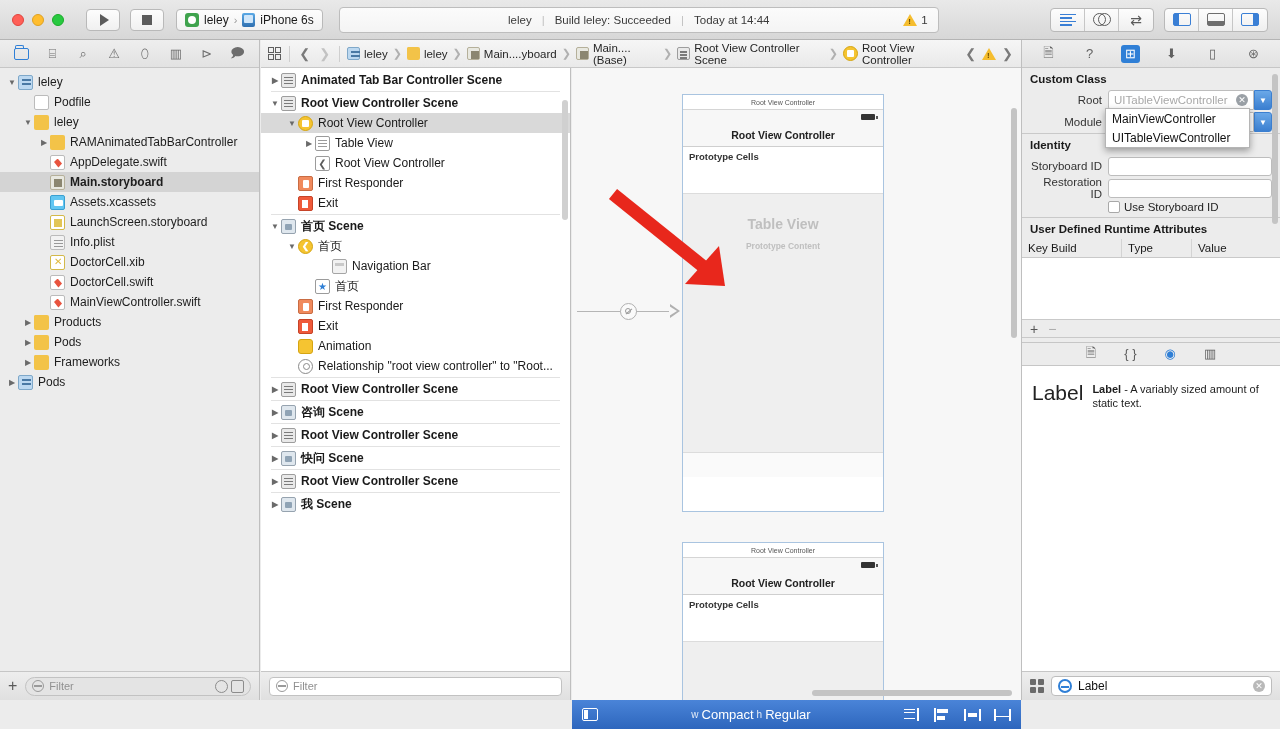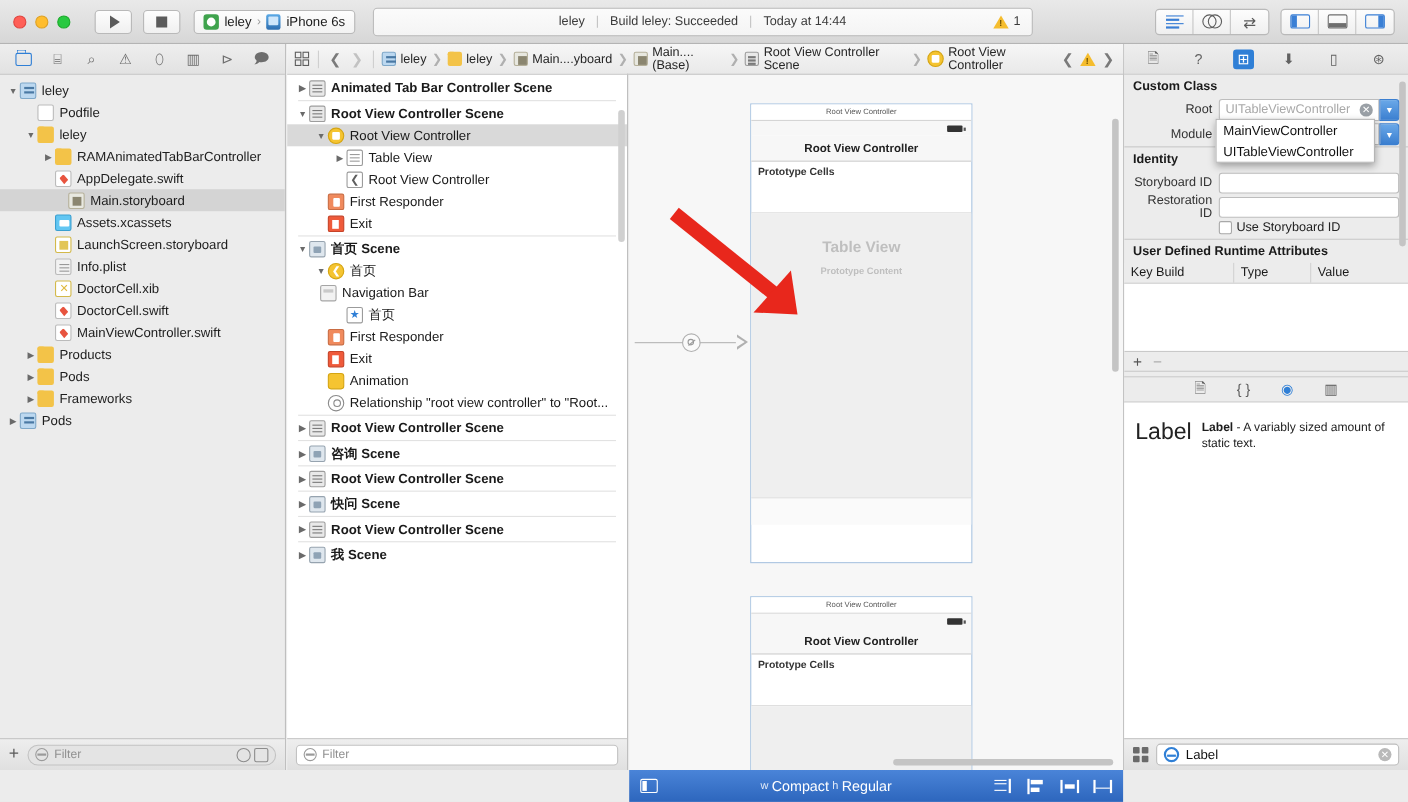--- a/index.html
+++ b/index.html
@@ -410,7 +410,7 @@
           <span class="fico ic-swift"></span>
           <span>AppDelegate.swift</span>
         </div>
-        <div class="row sel" style="padding-left: 50px;">
+        <div class="row sel" style="padding-left: 38px; font-weight: bold;">
           <span class="tw"></span>
           <span class="fico ic-story"></span>
           <span>Main.storyboard</span>

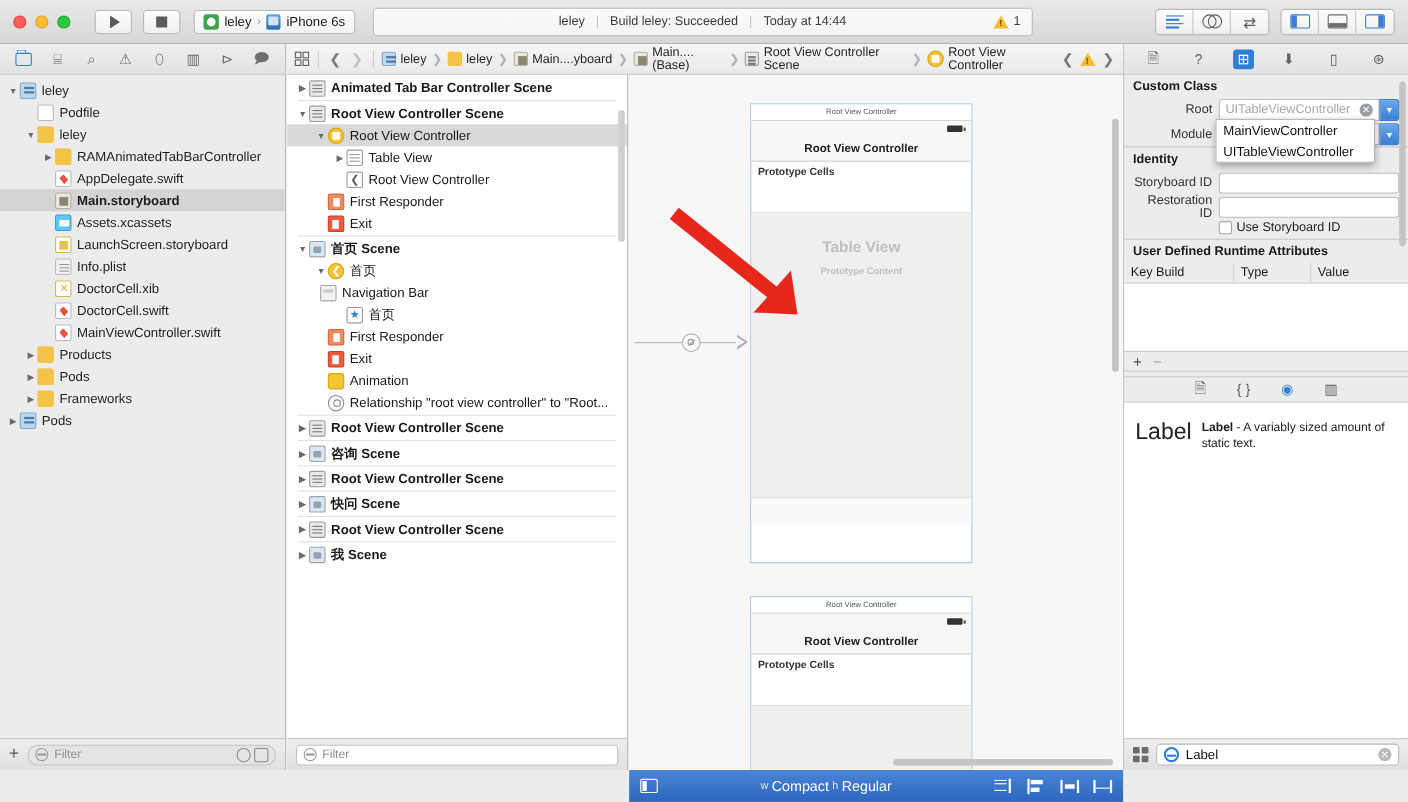--- a/index.html
+++ b/index.html
@@ -579,7 +579,7 @@
           <span class="oicon ic-nav">❮</span>
           <span>首页</span>
         </div>
-        <div class="orow" style="padding-left: 18px;">
+        <div class="orow" style="padding-left: 59px;">
           <span class="tw"></span>
           <span class="oicon ic-navbar"></span>
           <span>Navigation Bar</span>

